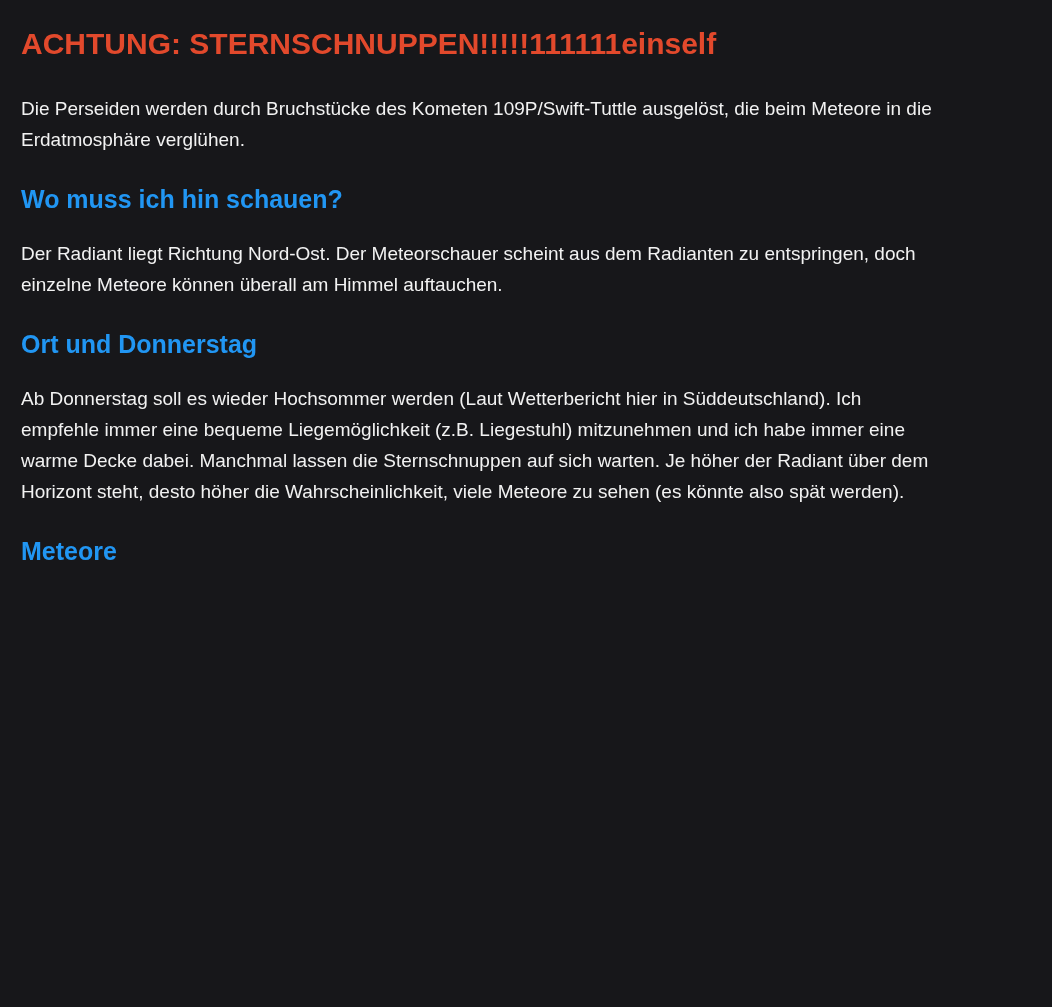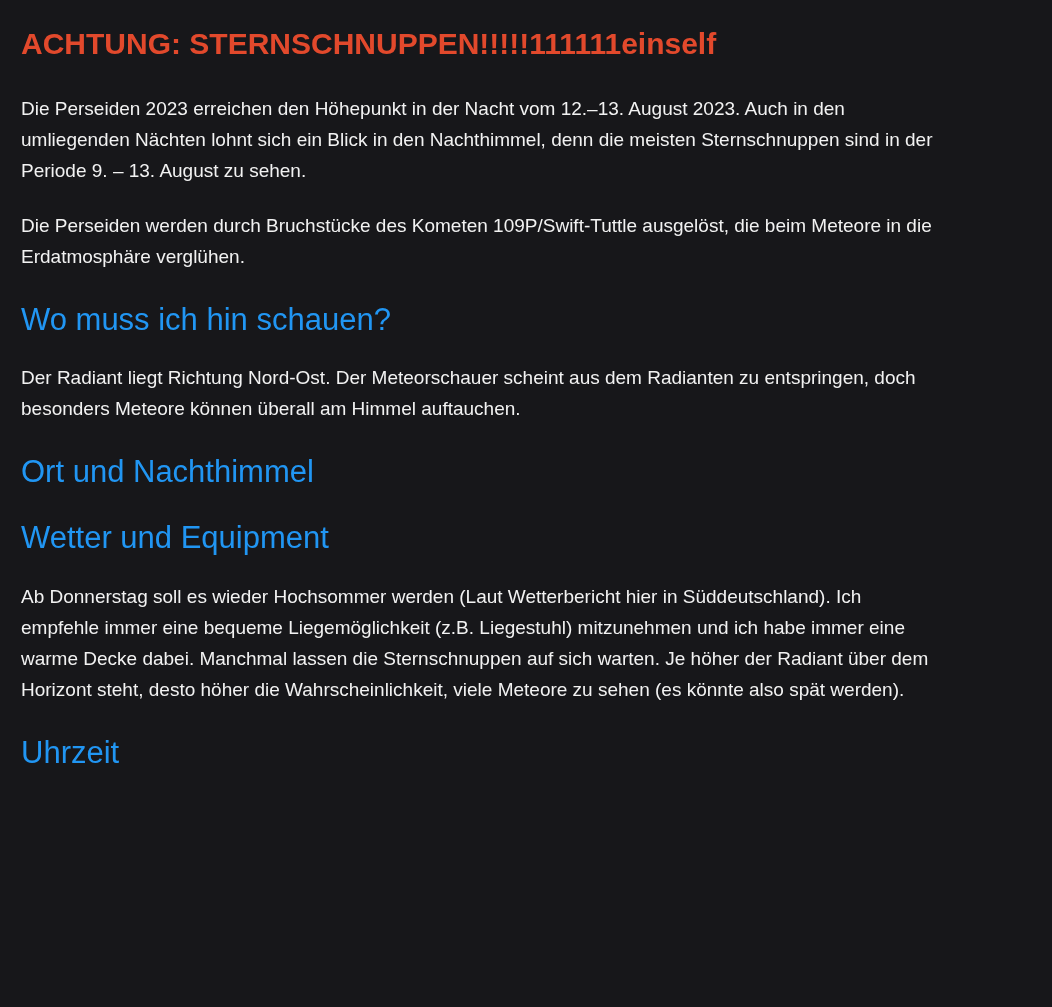--- a/index.html
+++ b/index.html
@@ -47,7 +47,6 @@
 <main class="page">
   <h1>ACHTUNG: STERNSCHNUPPEN!!!!!111111einself</h1>
 
-  <p>Die Perseiden 2023 erreichen den Höhepunkt in der Nacht vom 12.–13. August 2023. Auch in den umliegenden Nächten lohnt sich ein Blick in den Nachthimmel, denn die meisten Sternschnuppen sind in der Periode 9. – 13. August zu sehen.</p>
 
   <p>Die Perseiden werden durch Bruchstücke des Kometen 109P/Swift-Tuttle ausgelöst, die beim Meteore in die Erdatmosphäre verglühen.</p>
 

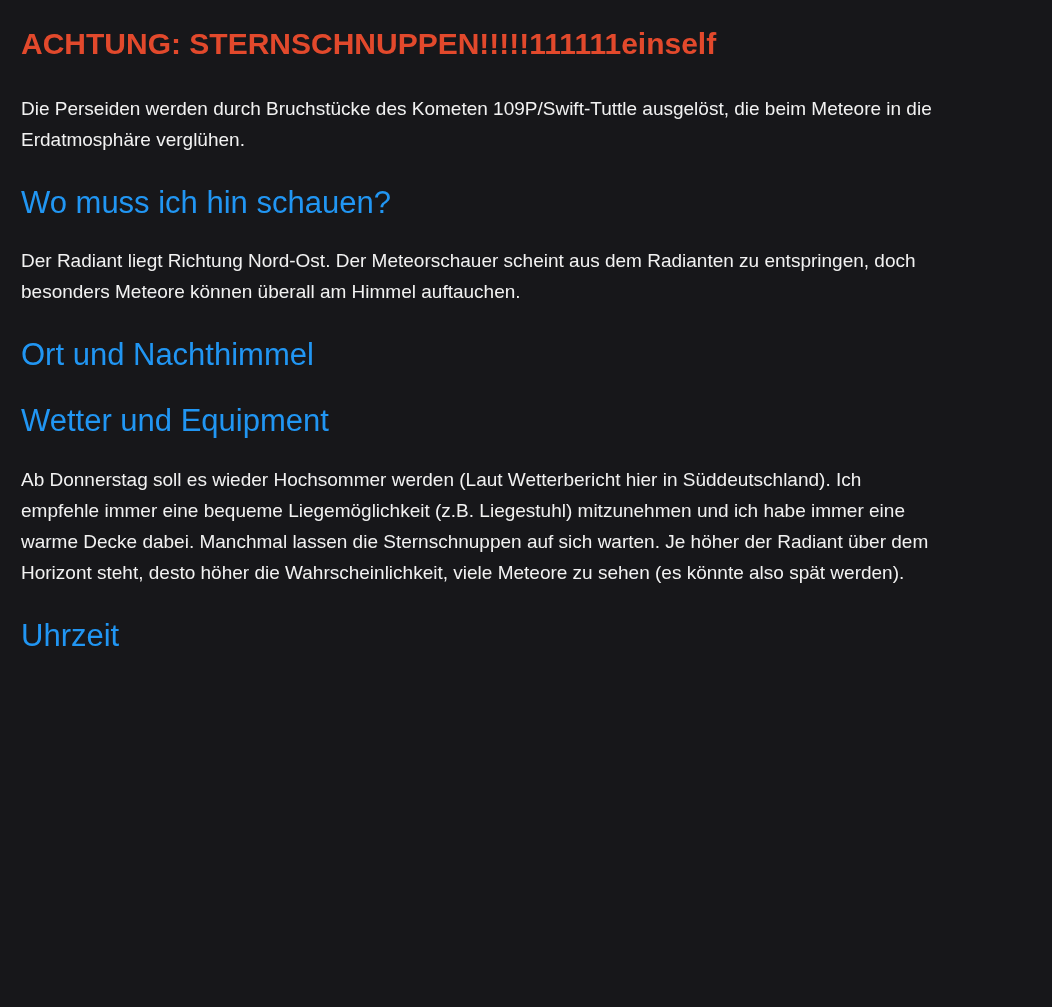--- a/index.html
+++ b/index.html
@@ -28,9 +28,9 @@
   }
   .page h2 {
     color: #2196f3;
-    font-size: 31px;
+    font-size: 25px;
     line-height: 1.2;
-    font-weight: normal;
+    font-weight: bold;
     margin: 29px 0 24px 0;
   }
   .page p {

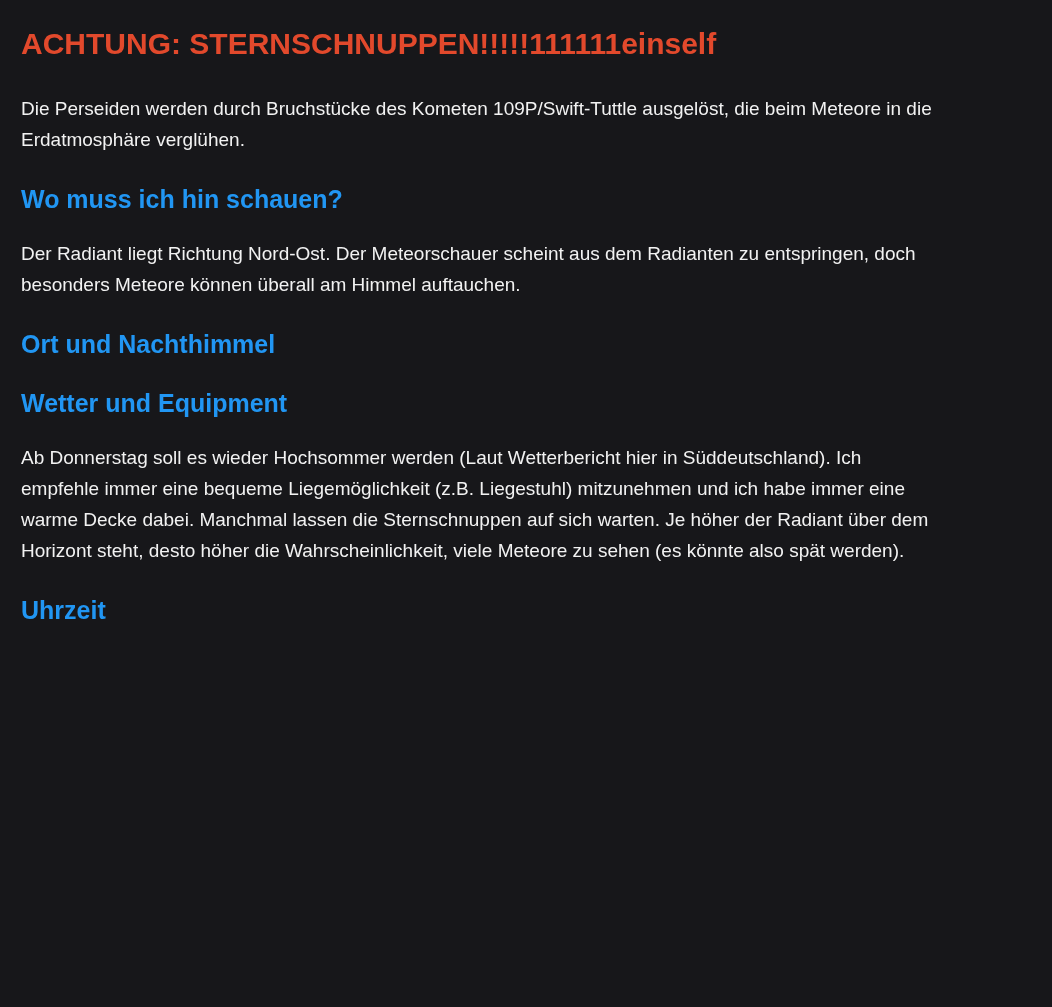--- a/index.html
+++ b/index.html
@@ -52,7 +52,7 @@
 
   <h2>Wo muss ich hin schauen?</h2>
 
-  <p>Der Radiant liegt Richtung Nord-Ost. Der Meteorschauer scheint aus dem Radianten zu entspringen, doch besonders Meteore können überall am Himmel auftauchen.</p>
+  <p>Der Radiant liegt Richtung Nord-Ost. Der Meteorschauer scheint aus dem Radianten zu entspringen, doch einzelne Meteore können überall am Himmel auftauchen.</p>
 
   <h2>Ort und Nachthimmel</h2>
 

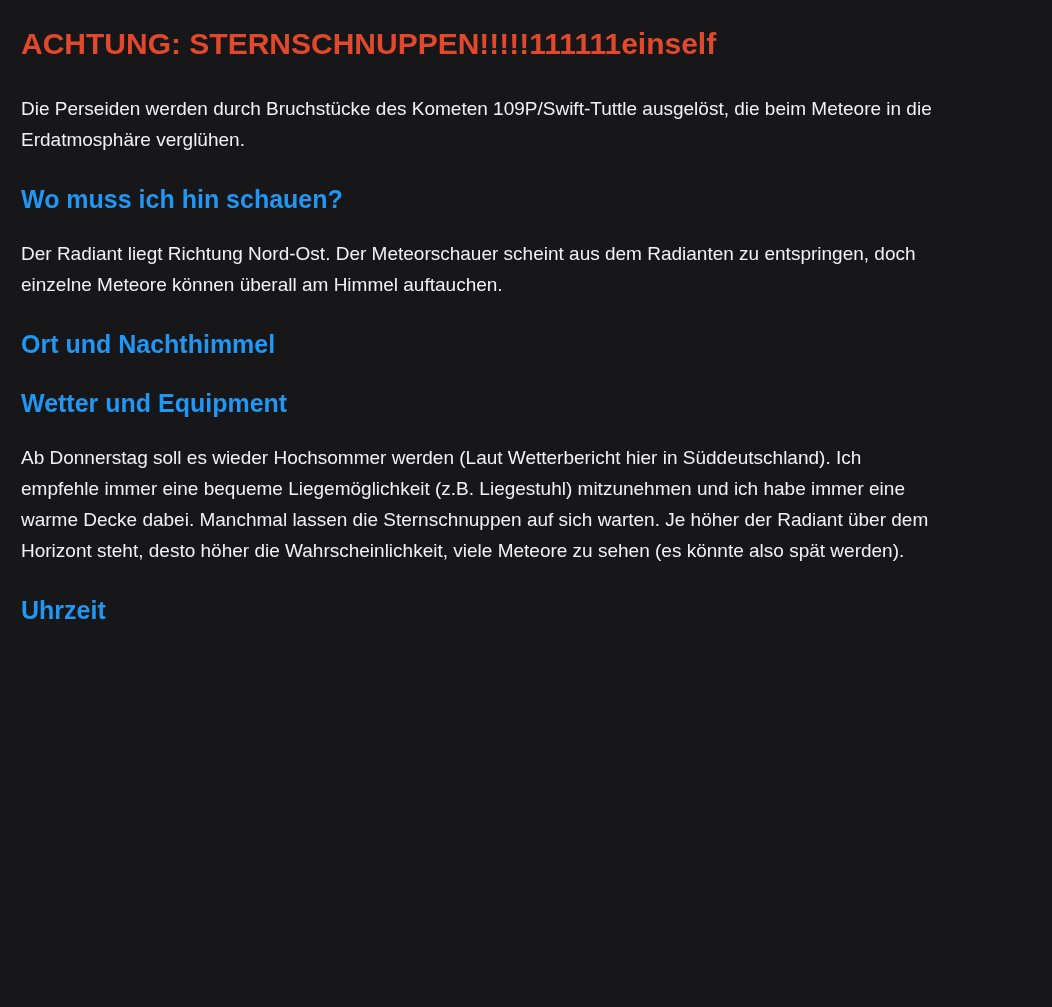--- a/index.html
+++ b/index.html
@@ -54,7 +54,7 @@
 
   <p>Der Radiant liegt Richtung Nord-Ost. Der Meteorschauer scheint aus dem Radianten zu entspringen, doch einzelne Meteore können überall am Himmel auftauchen.</p>
 
-  <h2>Ort und Nachthimmel</h2>
+  <h2>Ort und Donnerstag</h2>
 
 
   <h2>Wetter und Equipment</h2>

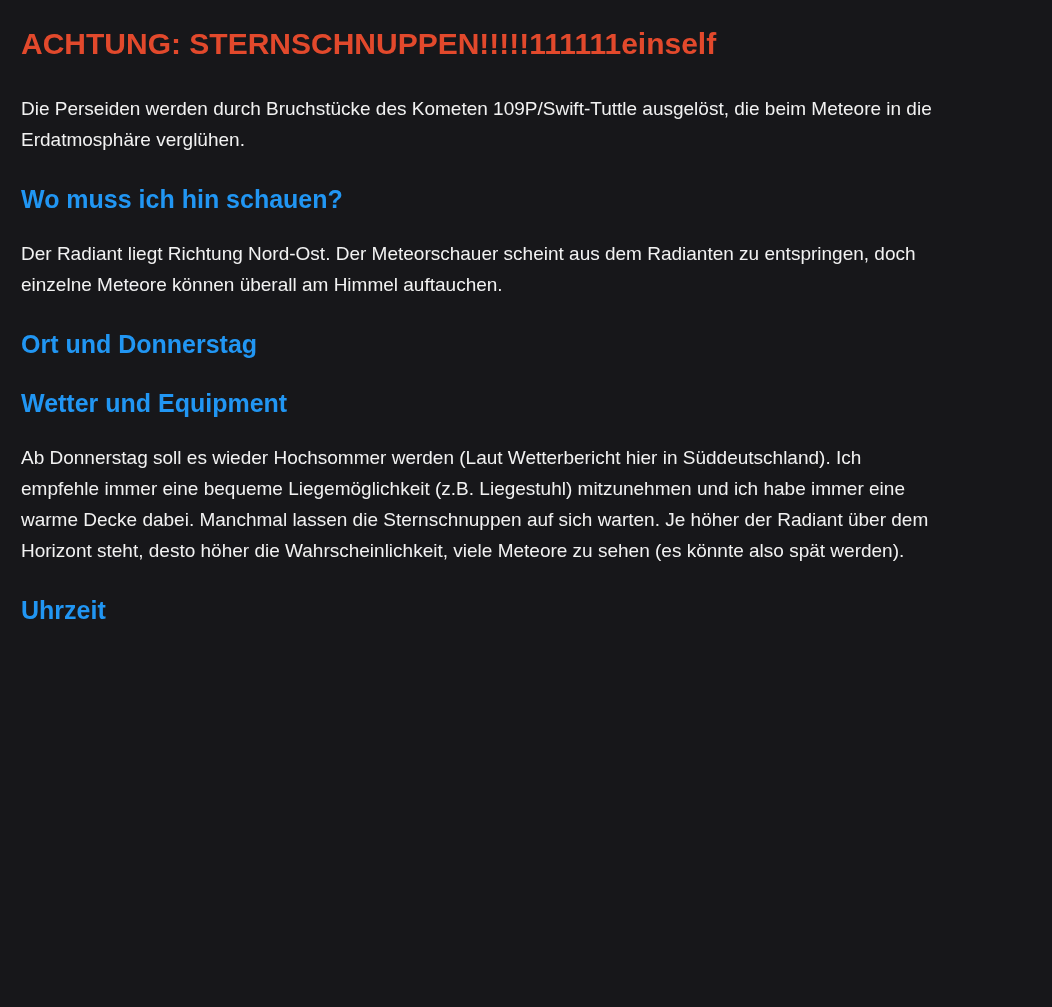--- a/index.html
+++ b/index.html
@@ -57,7 +57,6 @@
   <h2>Ort und Donnerstag</h2>
 
 
-  <h2>Wetter und Equipment</h2>
 
   <p>Ab Donnerstag soll es wieder Hochsommer werden (Laut Wetterbericht hier in Süddeutschland). Ich empfehle immer eine bequeme Liegemöglichkeit (z.B. Liegestuhl) mitzunehmen und ich habe immer eine warme Decke dabei. Manchmal lassen die Sternschnuppen auf sich warten. Je höher der Radiant über dem Horizont steht, desto höher die Wahrscheinlichkeit, viele Meteore zu sehen (es könnte also spät werden).</p>
 

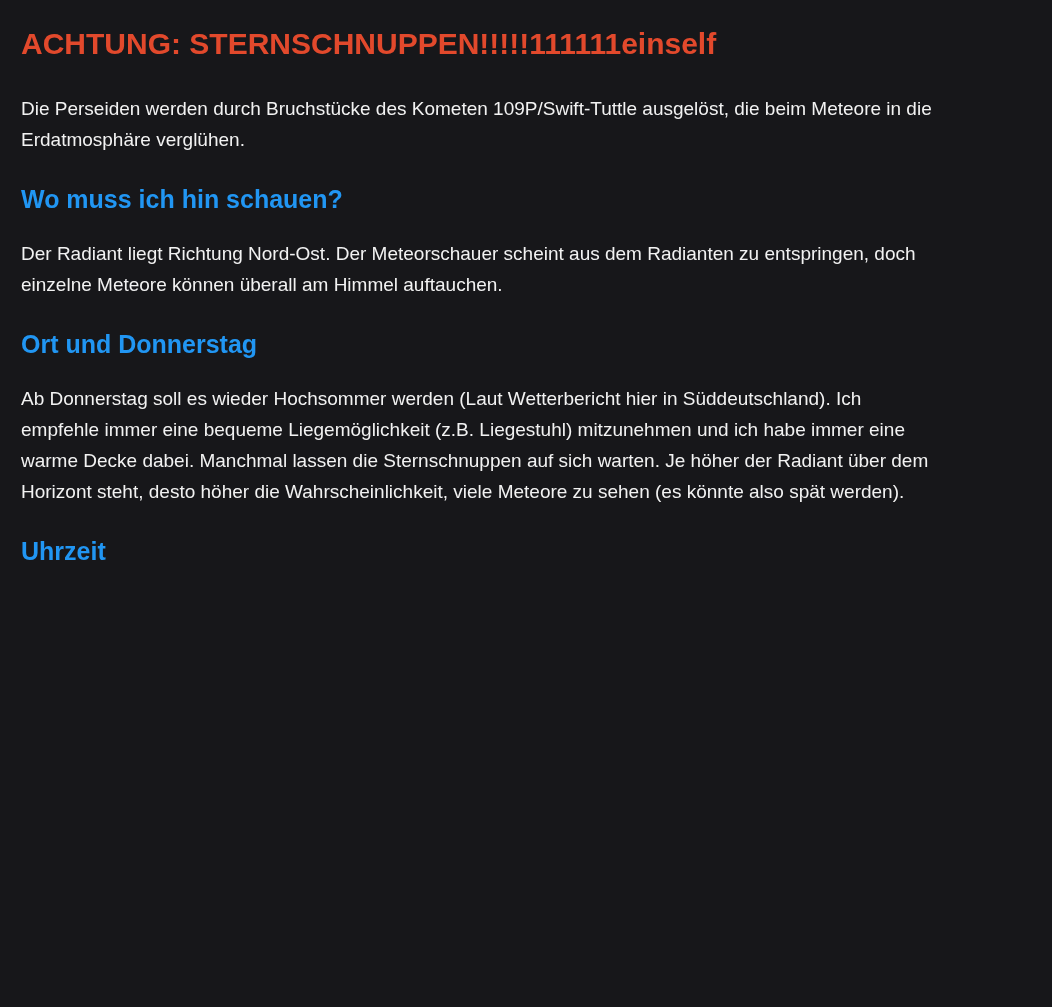--- a/index.html
+++ b/index.html
@@ -60,7 +60,7 @@
 
   <p>Ab Donnerstag soll es wieder Hochsommer werden (Laut Wetterbericht hier in Süddeutschland). Ich empfehle immer eine bequeme Liegemöglichkeit (z.B. Liegestuhl) mitzunehmen und ich habe immer eine warme Decke dabei. Manchmal lassen die Sternschnuppen auf sich warten. Je höher der Radiant über dem Horizont steht, desto höher die Wahrscheinlichkeit, viele Meteore zu sehen (es könnte also spät werden).</p>
 
-  <h2>Uhrzeit</h2>
+  <h2>Meteore</h2>
 
 </main>
 

